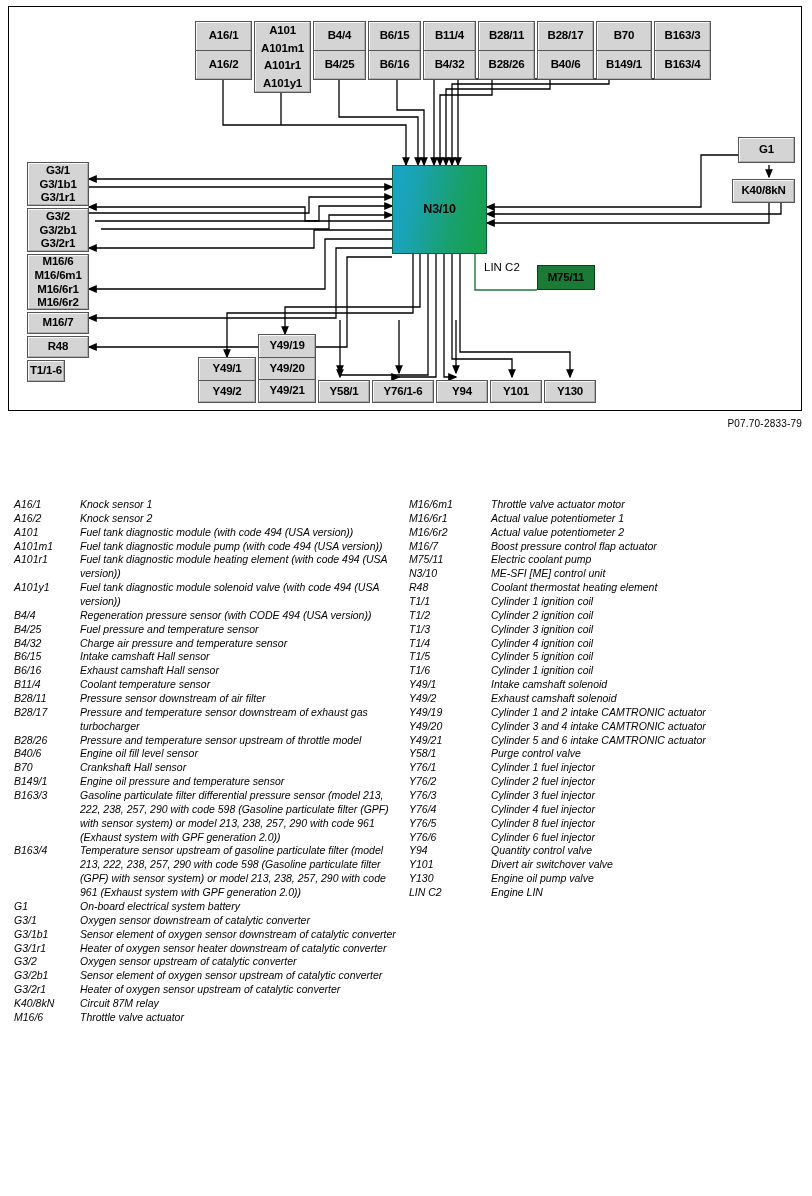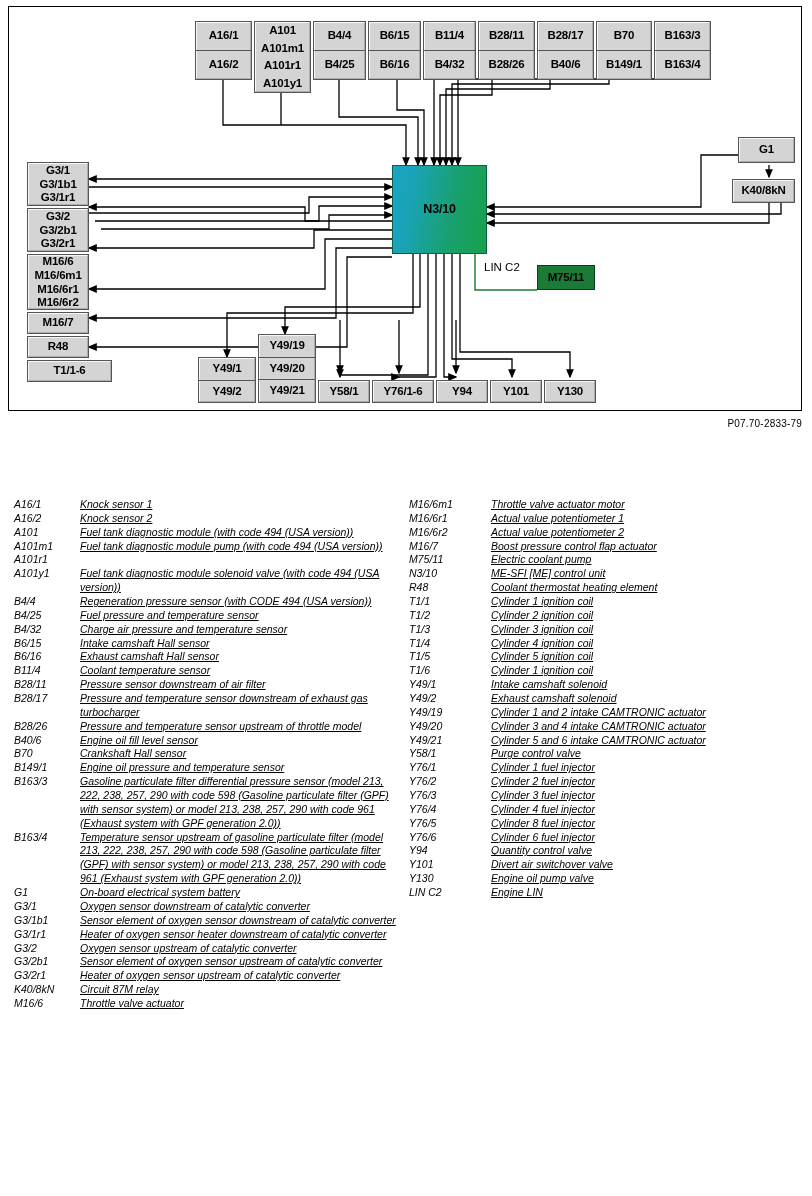--- a/index.html
+++ b/index.html
@@ -216,7 +216,7 @@
     <span>R48</span>
   </div>
 
-  <div class="box" style="left:18px;top:353px;width:85px;height:22px;">
+  <div class="box" style="left:18px;top:353px;width:38px;height:22px;">
     <span>T1/1-6</span>
   </div>
 

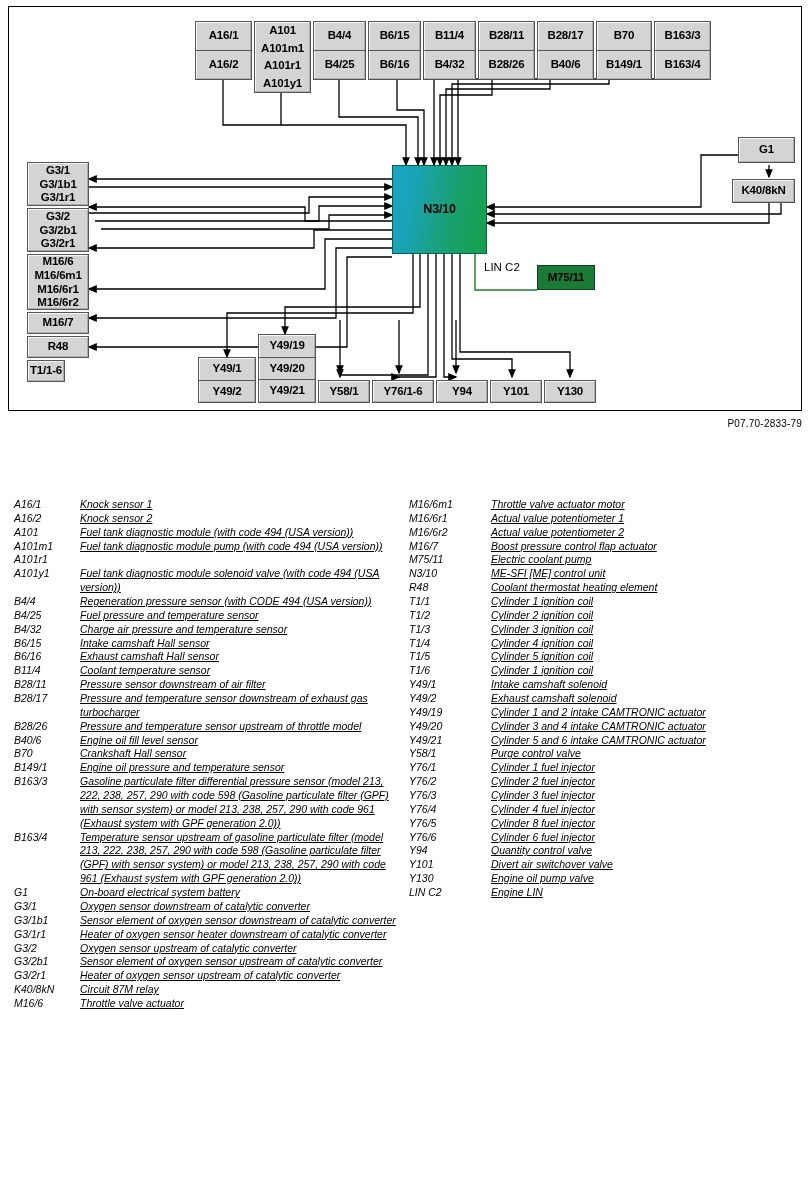--- a/index.html
+++ b/index.html
@@ -62,7 +62,7 @@
     flex:0 0 62px;white-space:nowrap;padding-right:4px;
   }
   #legend-col-right .legend-key{flex:0 0 78px;}
-  .legend-desc{flex:1 1 auto;text-align:left;text-decoration:underline;}
+  .legend-desc{flex:1 1 auto;text-align:left;}
 </style>
 </head>
 <body>

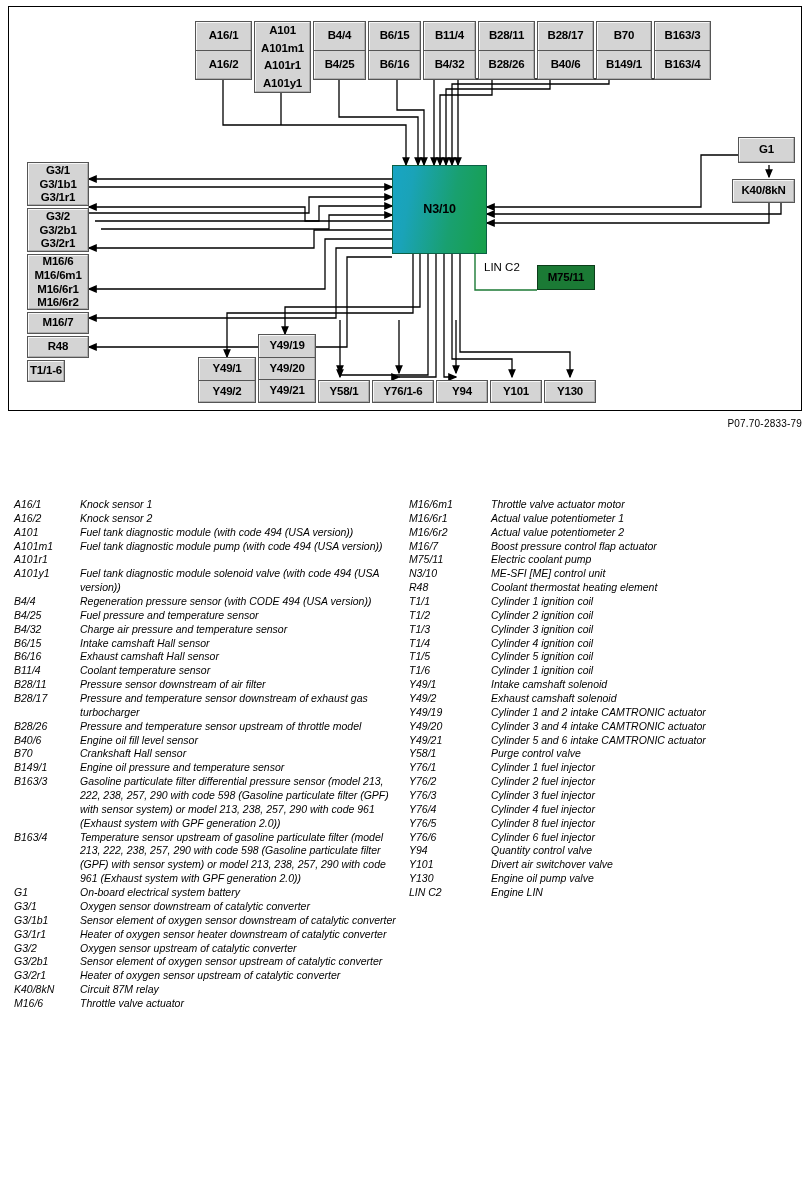--- a/index.html
+++ b/index.html
@@ -291,6 +291,7 @@
       </div>
       <div class="legend-row">
         <div class="legend-key">A101r1</div>
+        <div class="legend-desc">Fuel tank diagnostic module heating element (with code 494 (USA version))</div>
       </div>
       <div class="legend-row">
         <div class="legend-key">A101y1</div>

